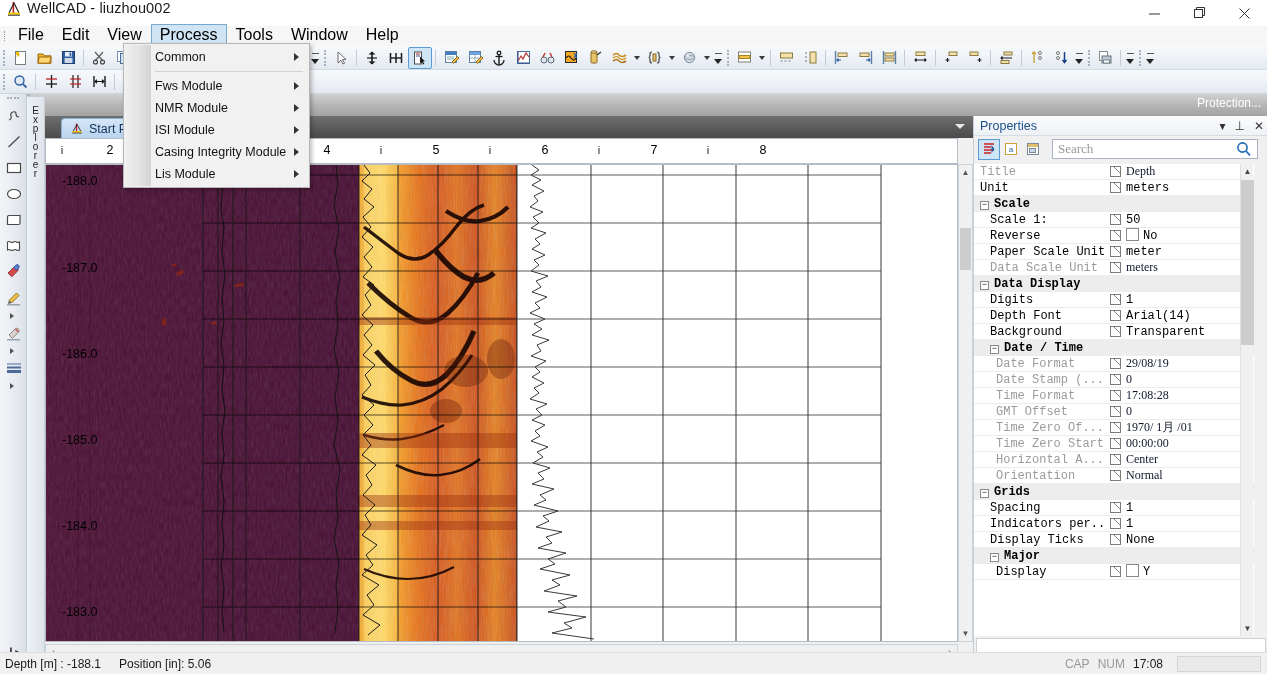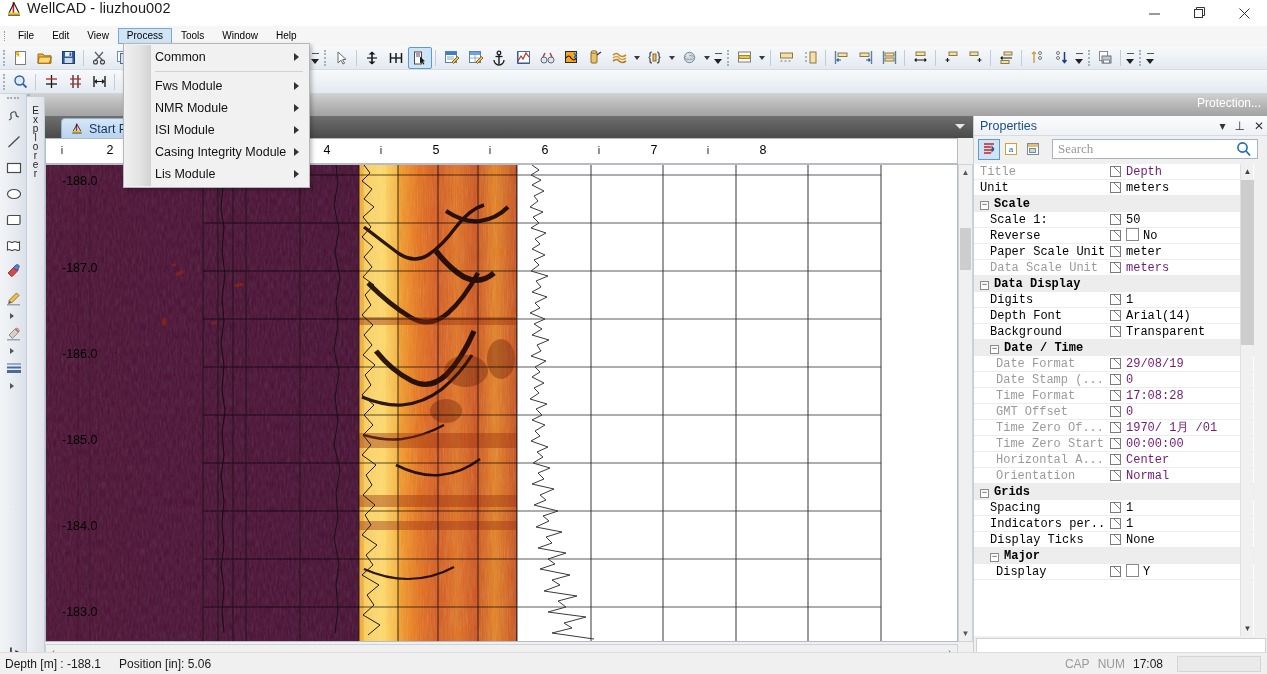--- a/index.html
+++ b/index.html
@@ -37,7 +37,7 @@
     border-left: 1px dotted #9a9a9a;
   }
   .menu-item {
-    padding: 2px 9px 3px 9px; font-size: 10px; color: #000; cursor: default;
+    padding: 2px 9px 3px 9px; font-size: 16px; color: #000; cursor: default;
     margin-top: -1px;
   }
   .menu-item.active {

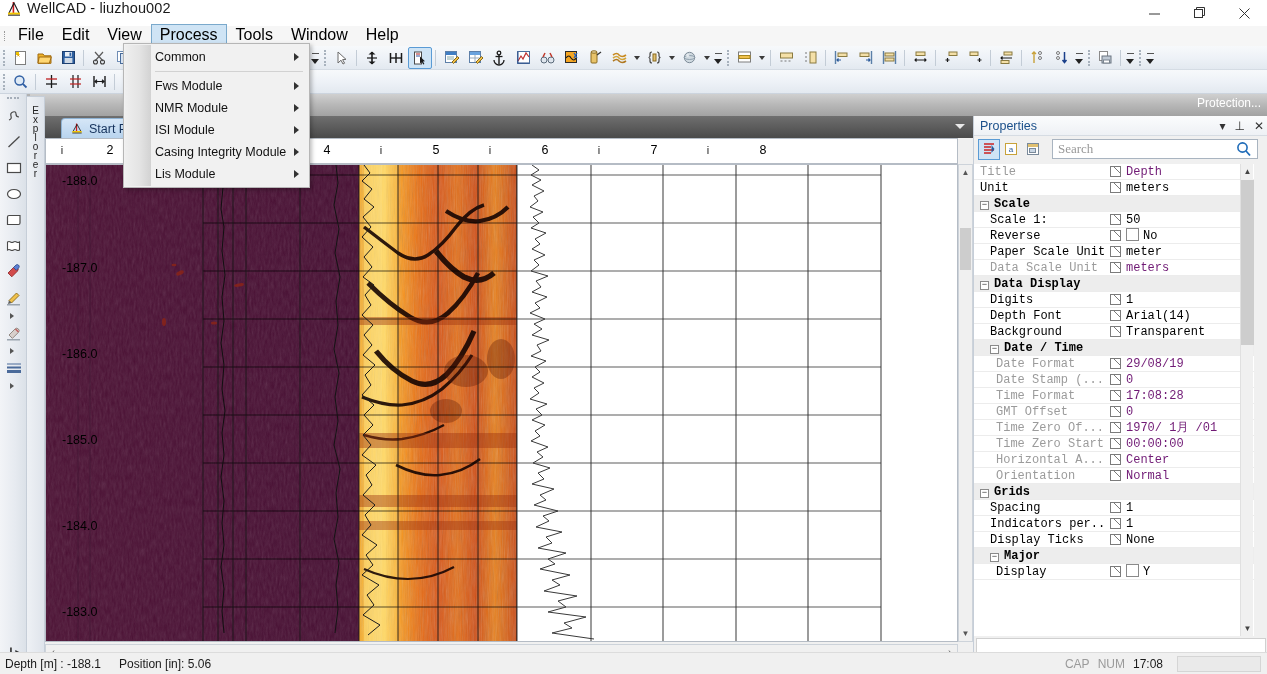--- a/index.html
+++ b/index.html
@@ -246,7 +246,7 @@
   .pname.dim { color: #9b9b9b; }
   .pchk { width: 18px; display: flex; align-items: center; justify-content: center; }
   .pval { flex: 1; padding-left: 2px; white-space: nowrap; overflow: hidden; color: #000; }
-  .pval.dim { color: #701a75; }
+  .pval.dim { color: #0f172a; font-family: Liberation Serif, serif; }
   .expander {
     width: 9px; height: 9px; border: 1px solid #8a8a8a; background: #fff;
     display: inline-flex; align-items: center; justify-content: center;

